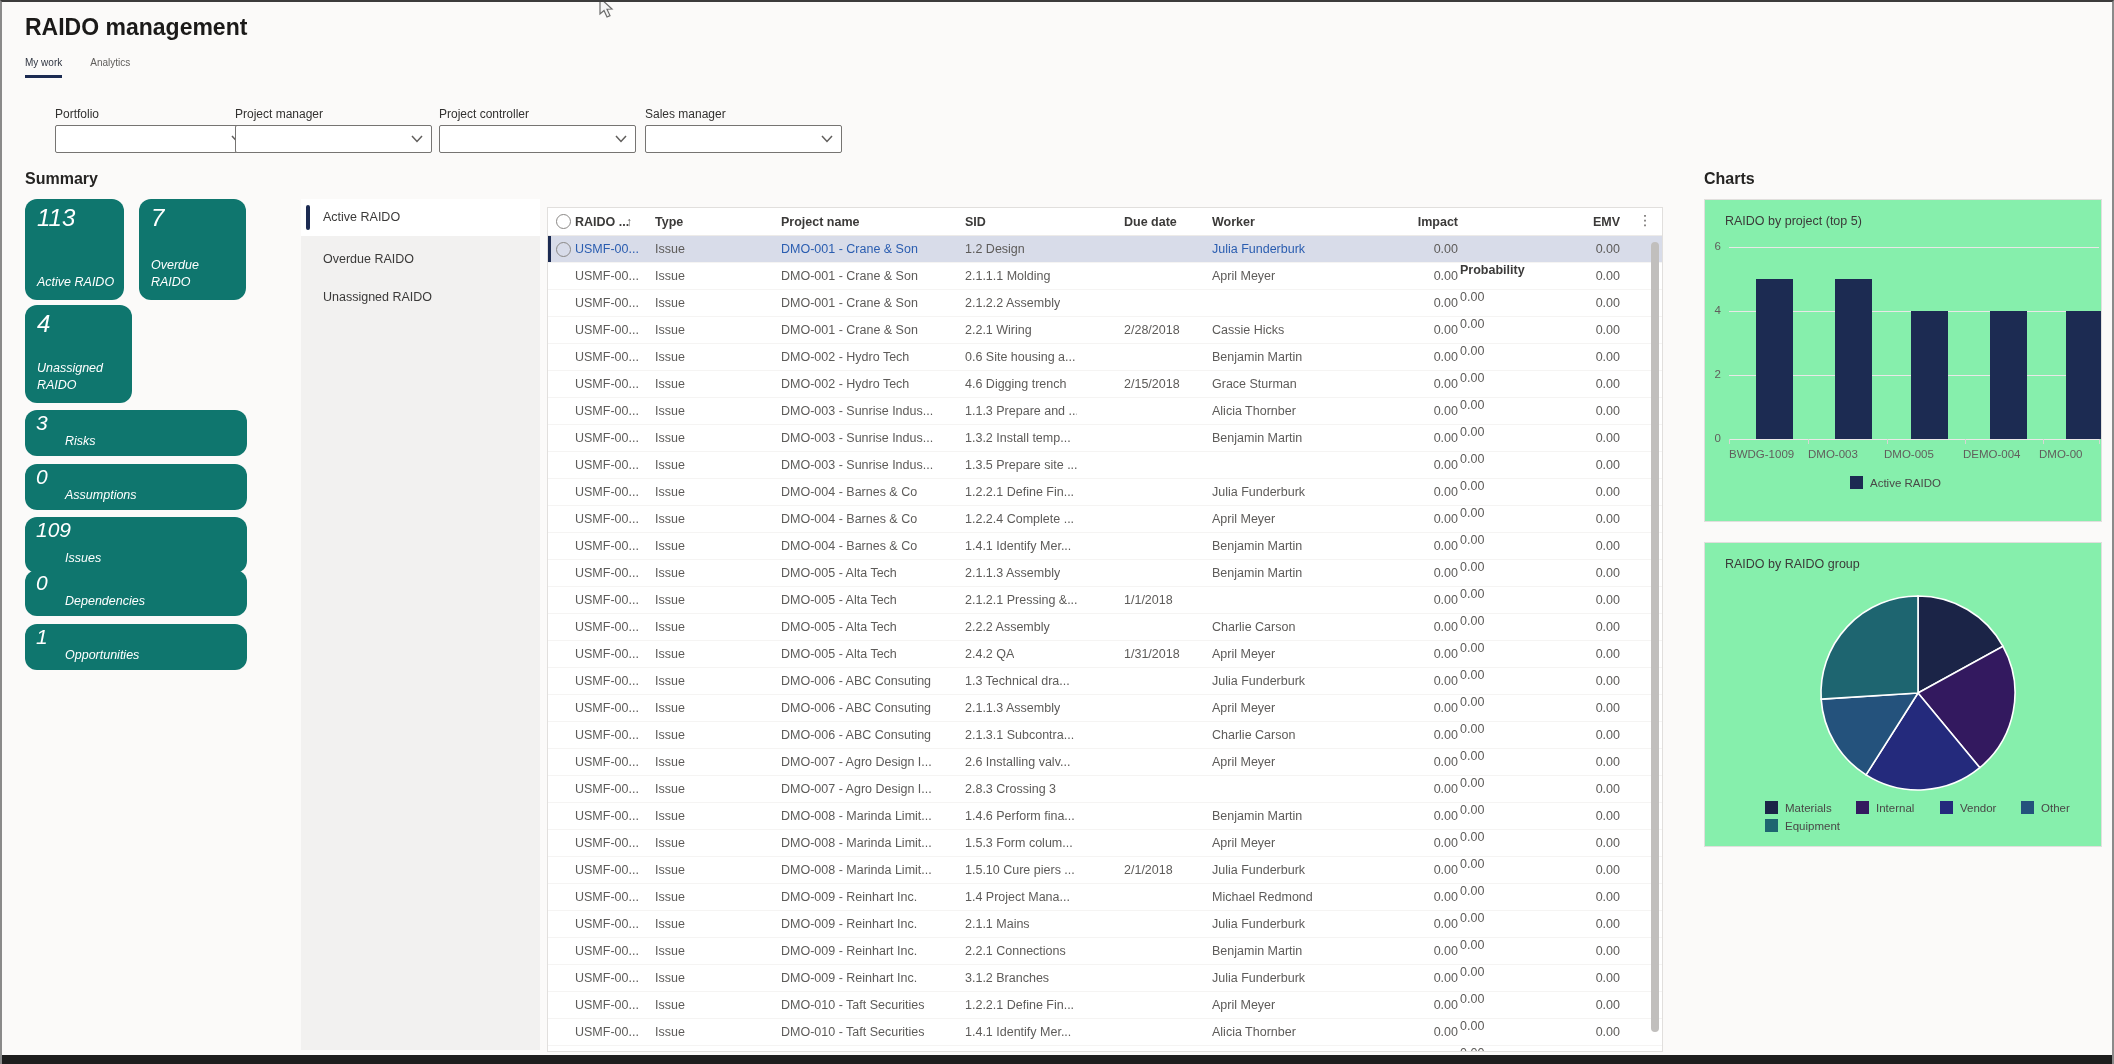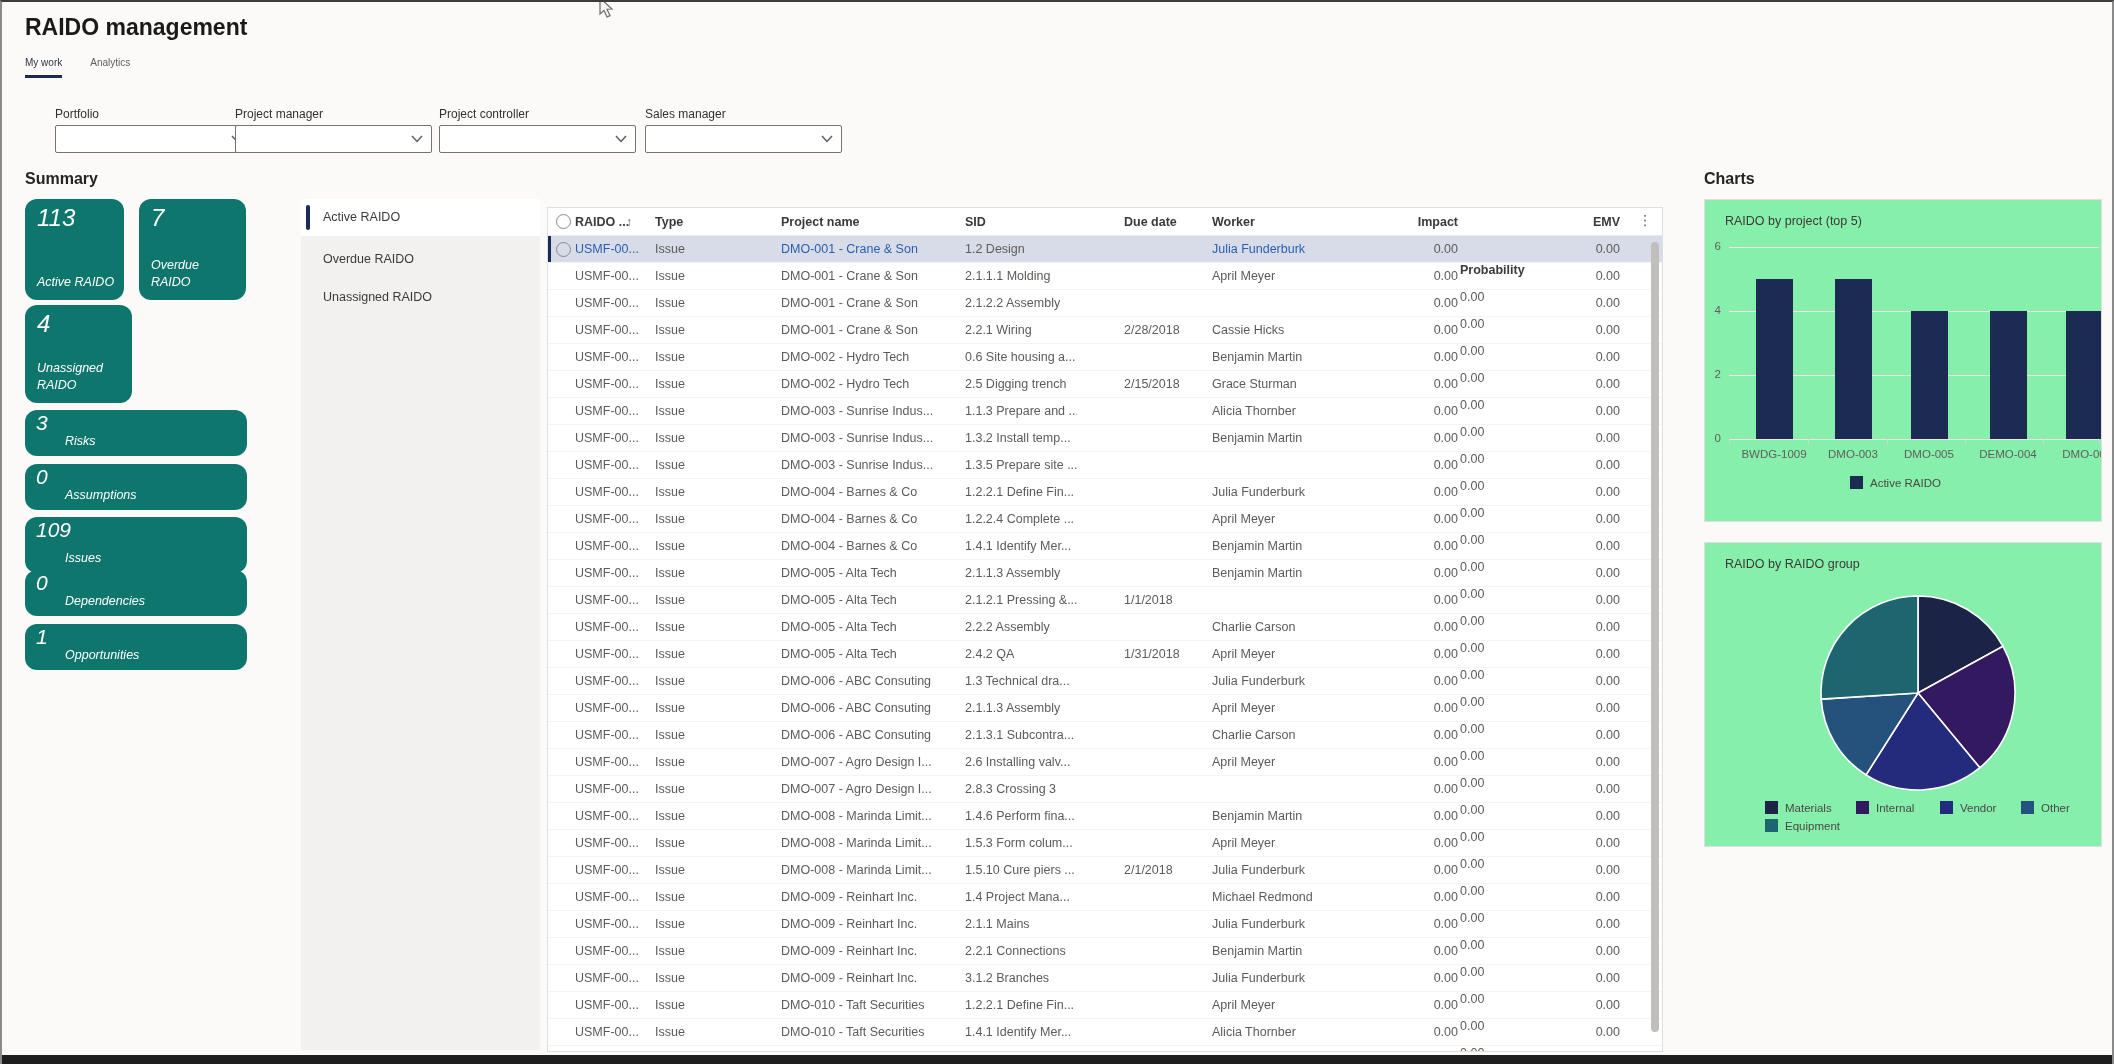--- a/index.html
+++ b/index.html
@@ -254,7 +254,7 @@
           <div class="cell c-raido">USMF-00...</div>
           <div class="cell c-type">Issue</div>
           <div class="cell c-project">DMO-002 - Hydro Tech</div>
-          <div class="cell c-sid">2.5 Digging trench</div>
+          <div class="cell c-sid">4.6 Digging trench</div>
           <div class="cell c-due">2/15/2018</div>
           <div class="cell c-worker">Grace Sturman</div>
           <div class="cell c-impact">0.00</div>

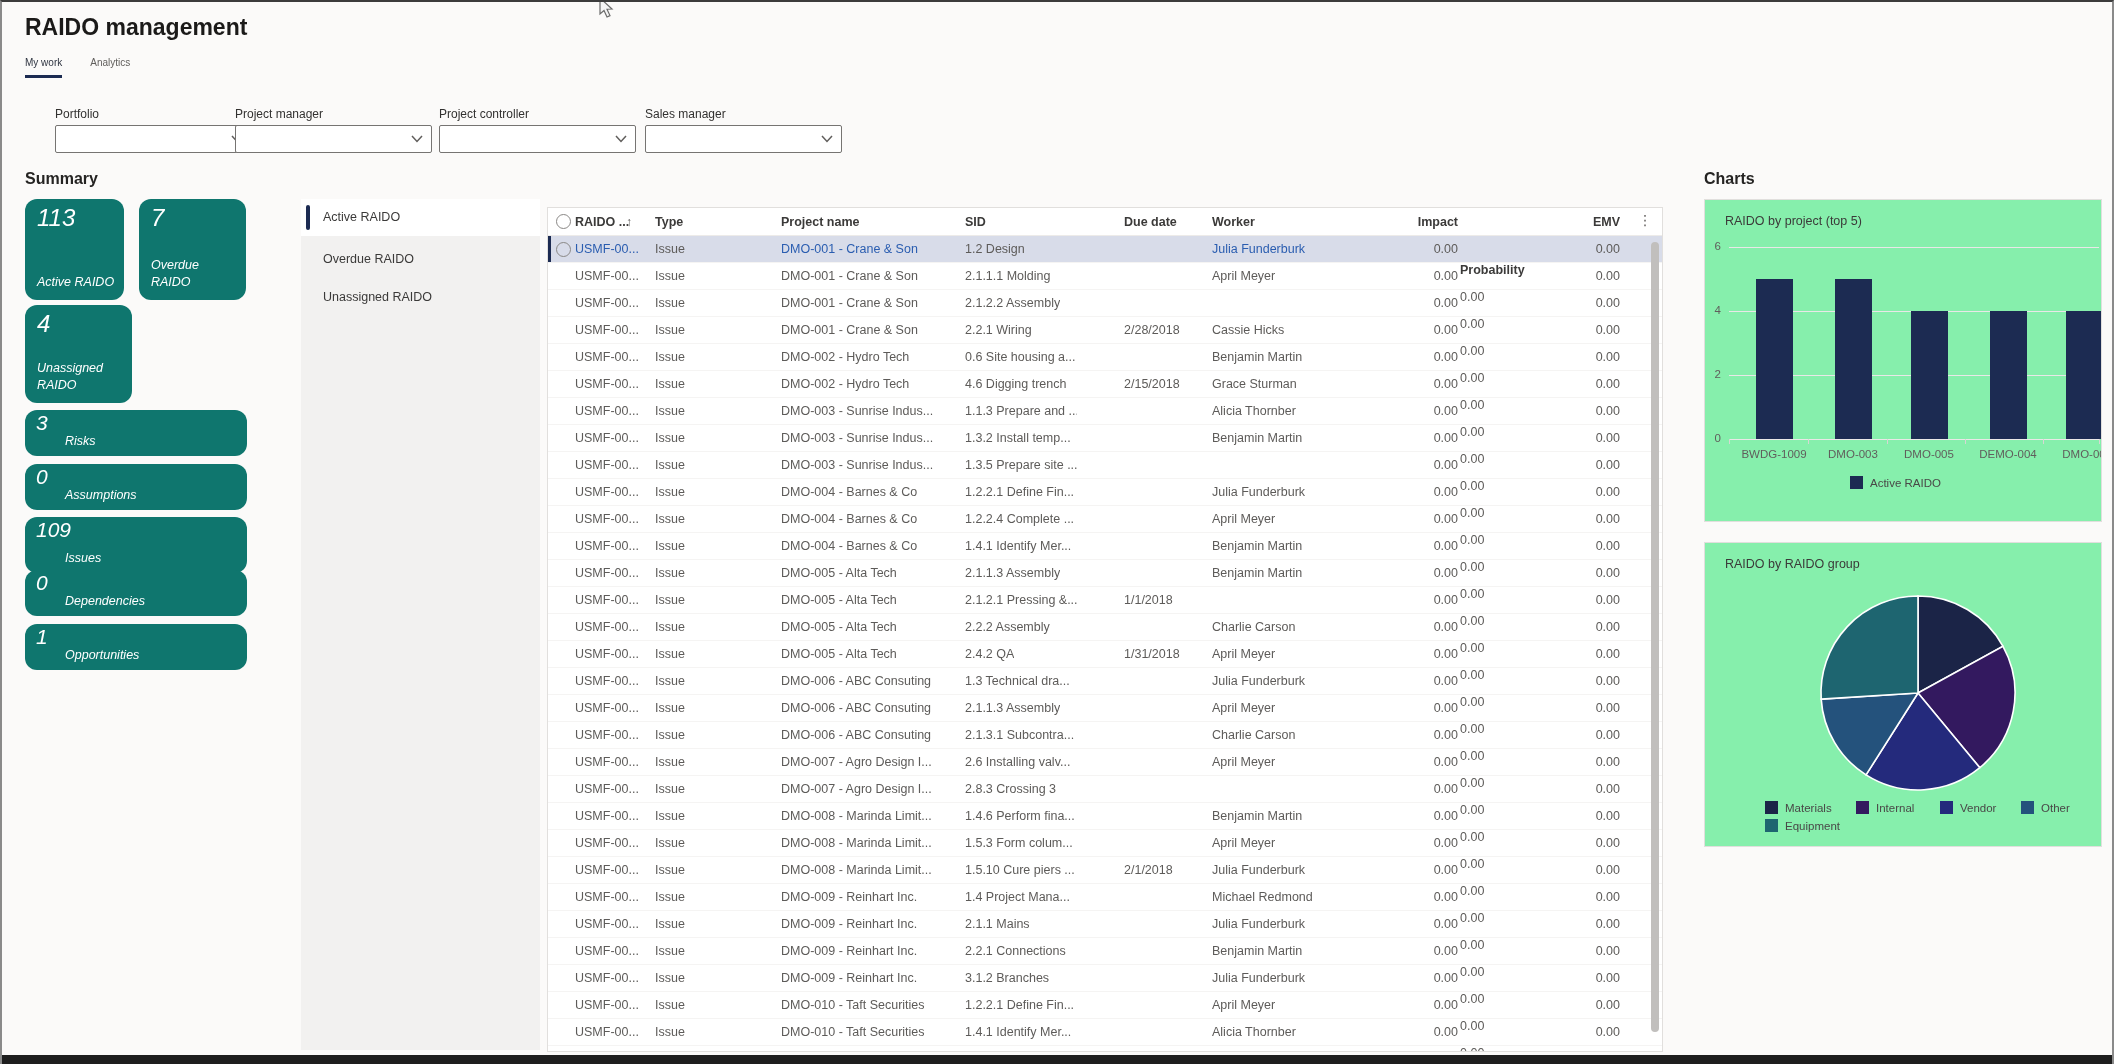--- a/index.html
+++ b/index.html
@@ -74,7 +74,7 @@
   .ytick{position:absolute;width:16px;text-align:right;font-size:11.5px;color:#605e5c;}
   .xtick{position:absolute;width:1px;height:5px;background:#d8d6d4;}
   .bar{position:absolute;background:#1c2b52;}
-  .xlabel{position:absolute;font-size:11.5px;color:#605e5c;text-align:center;width:90px;white-space:nowrap;}
+  .xlabel{position:absolute;font-size:11.5px;color:#605e5c;width:90px;white-space:nowrap;}
   .legend-item{position:absolute;display:flex;align-items:center;gap:7px;font-size:11.5px;color:#494847;white-space:nowrap;}
   .legend-sq{width:13px;height:13px;flex:none;}
   

